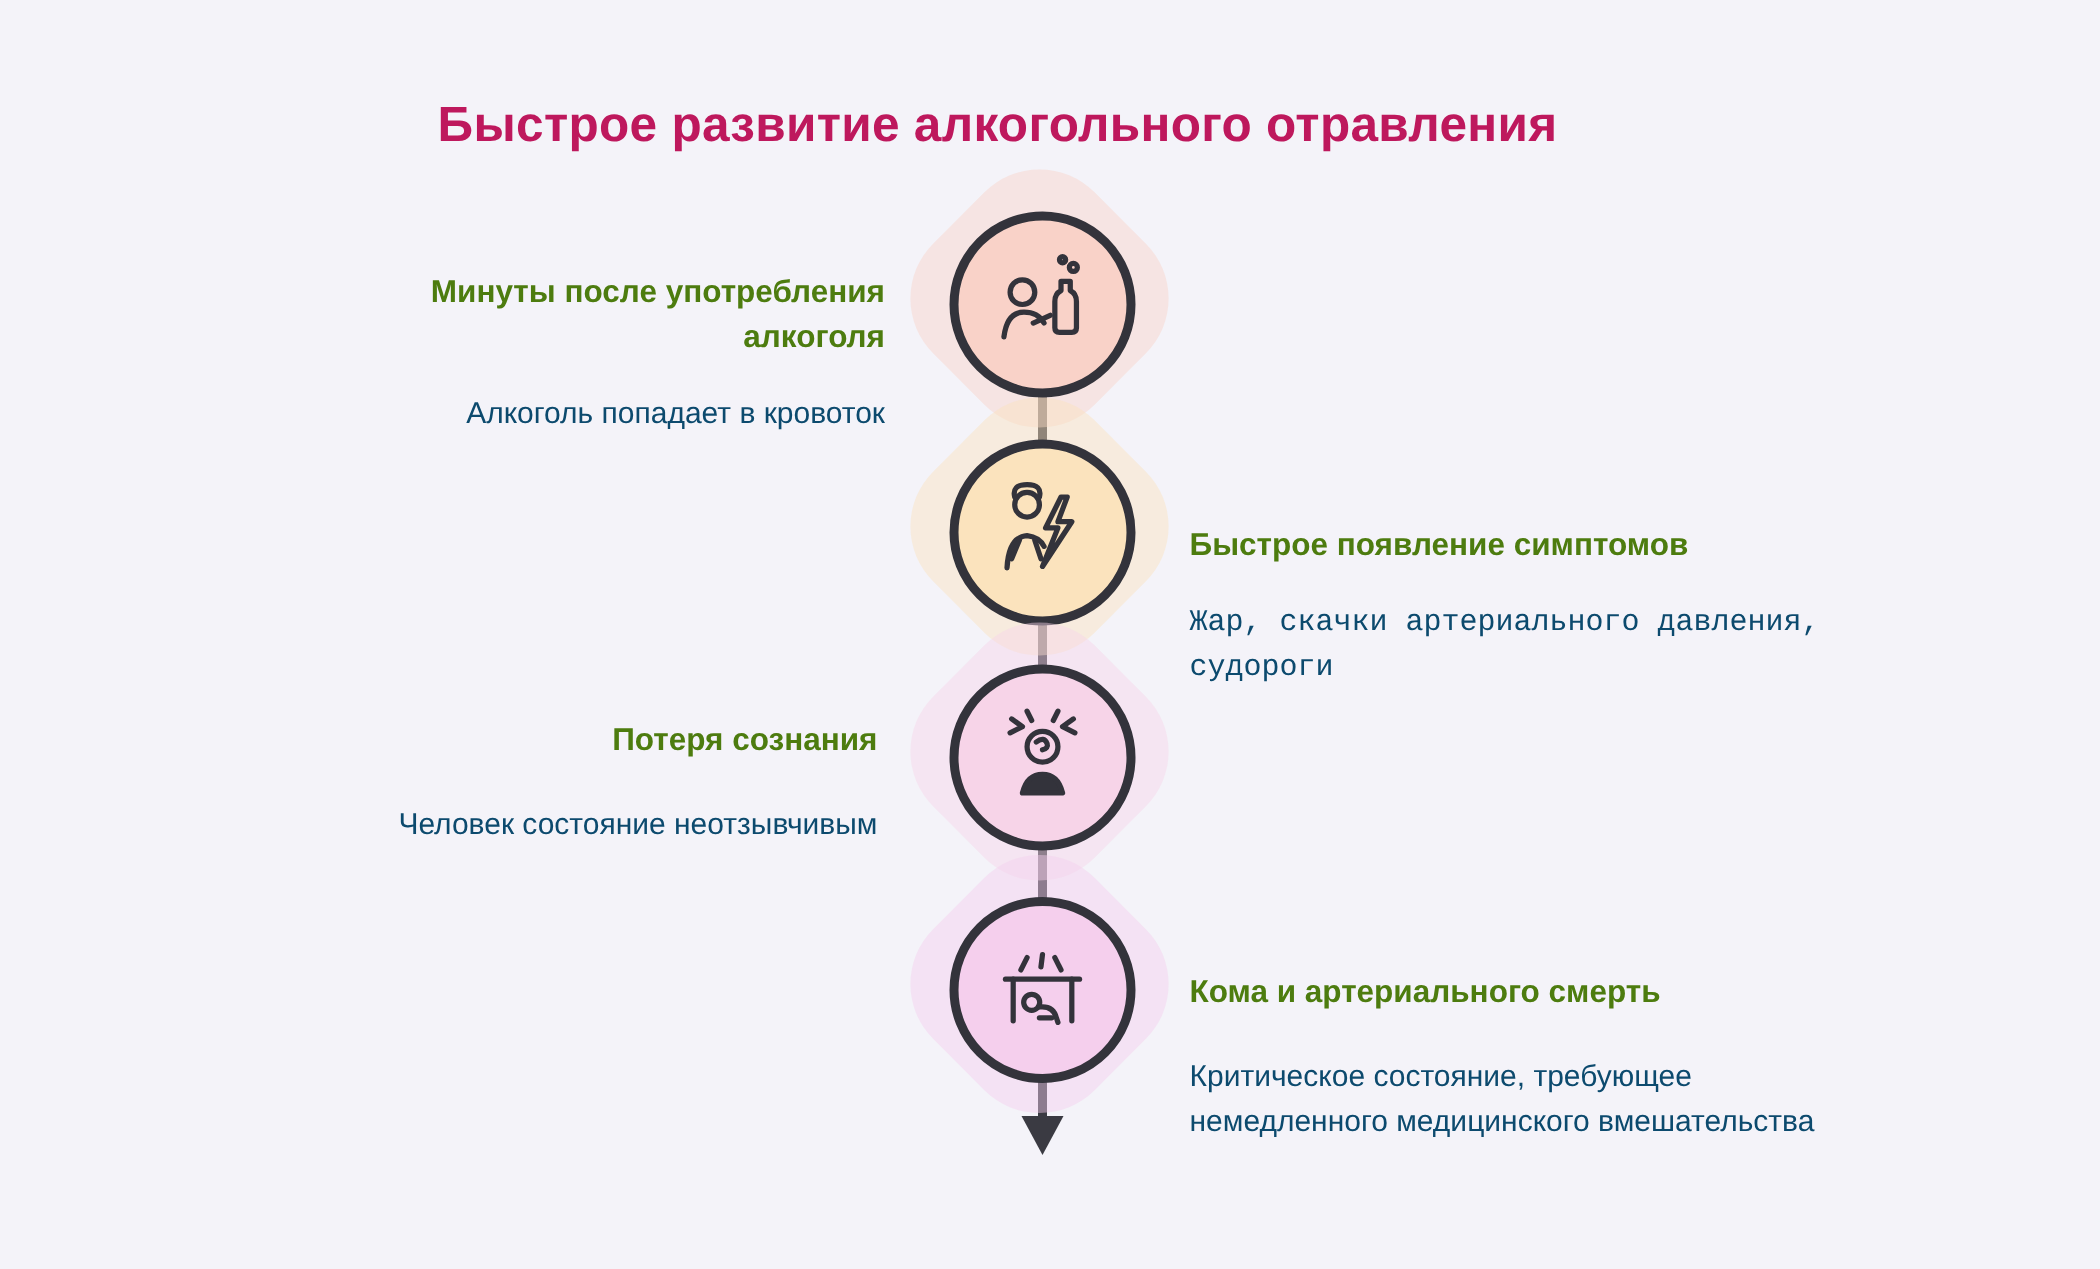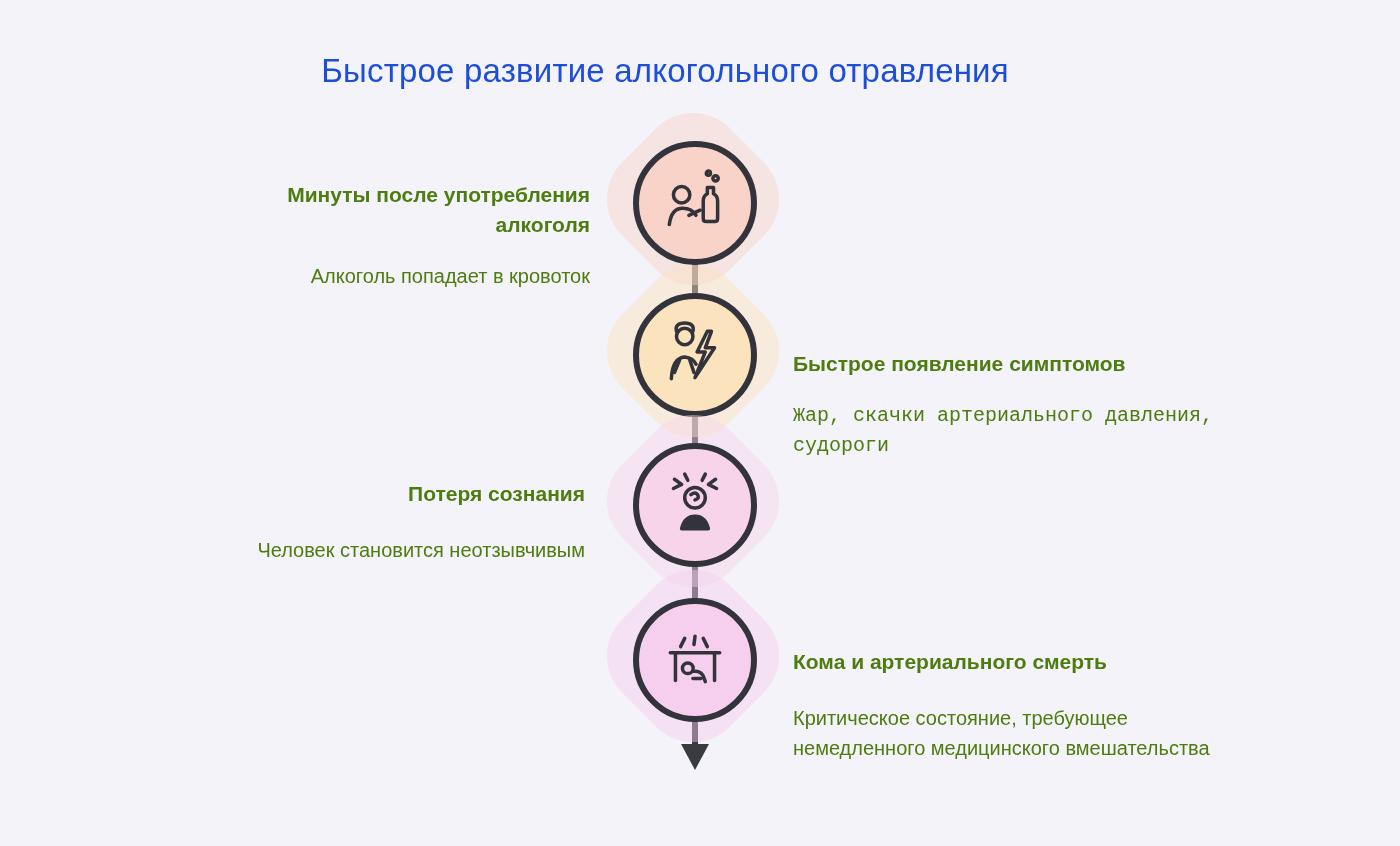--- a/index.html
+++ b/index.html
@@ -17,13 +17,13 @@
   }
   .title {
     position: absolute;
-    top: 52px;
+    top: 64px;
     left: 0;
     width: 1330px;
     text-align: center;
     font-size: 33px;
-    font-weight: normal;
-    color: #1d4ed8;
+    font-weight: bold;
+    color: #be185d;
     letter-spacing: 0.2px;
   }
   

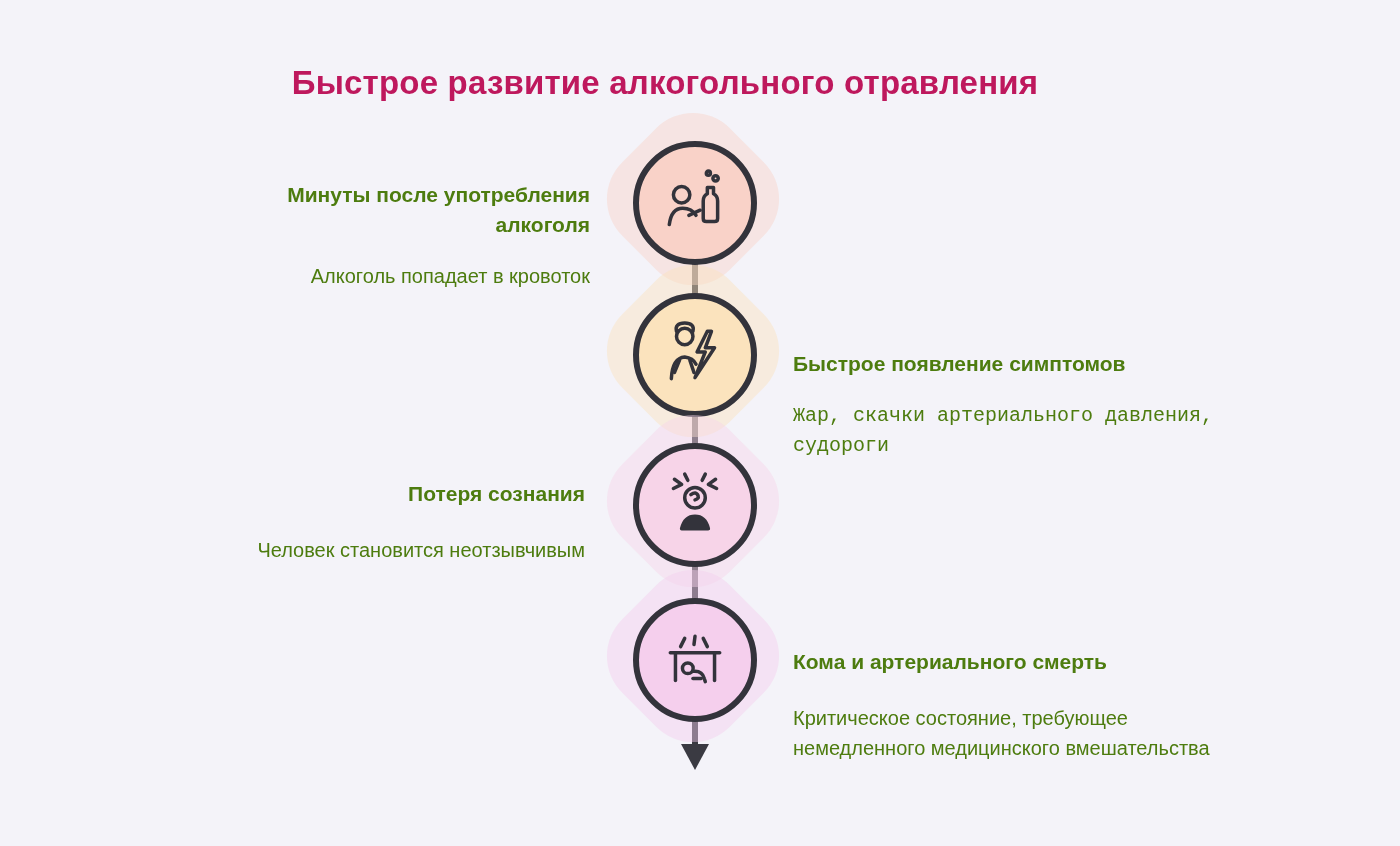--- a/index.html
+++ b/index.html
@@ -95,7 +95,7 @@
   .block .body {
     font-size: 20px;
     font-weight: 400;
-    color: #4d7c0f;
+    color: #0c4a6e;
     line-height: 1.5;
   }
   .left-block { text-align: right; }

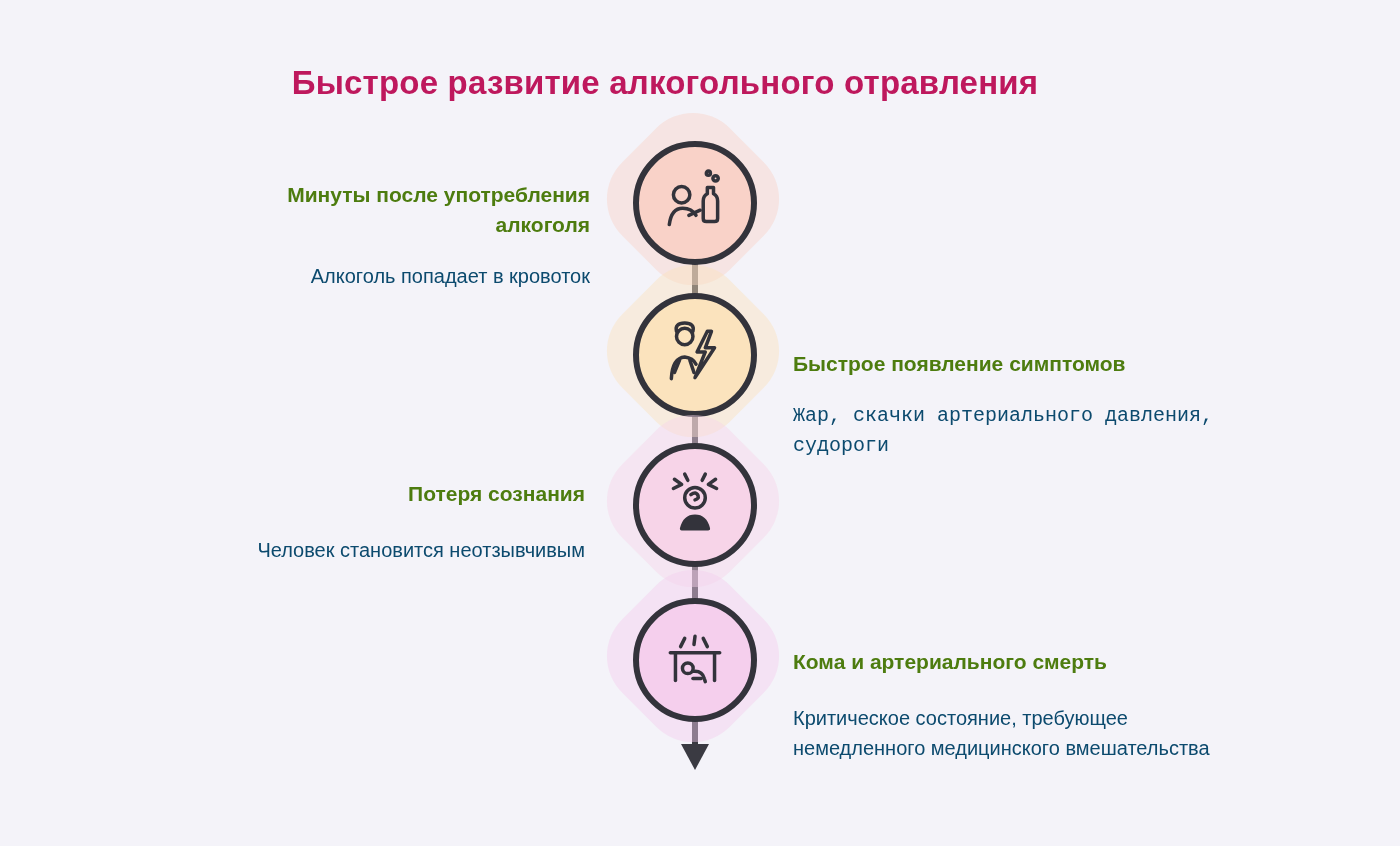--- a/index.html
+++ b/index.html
@@ -190,7 +190,7 @@
 
   <div class="block left-block b3">
     <div class="heading">Потеря сознания</div>
-    <div class="body">Человек становится неотзывчивым</div>
+    <div class="body">Человек состояние неотзывчивым</div>
   </div>
 
   <div class="block b4">

